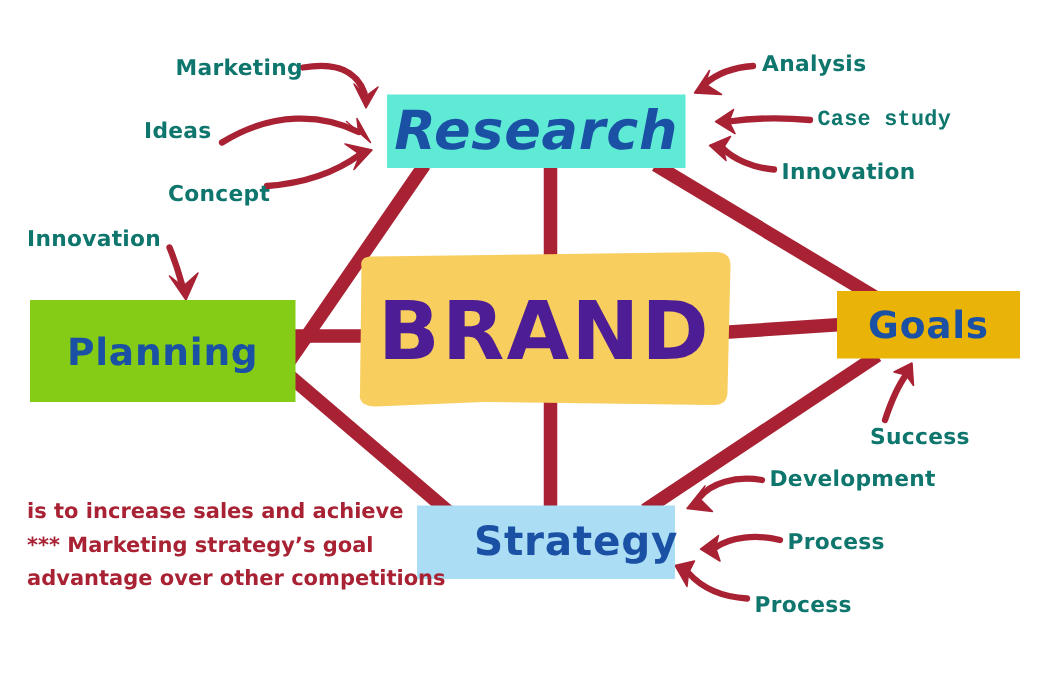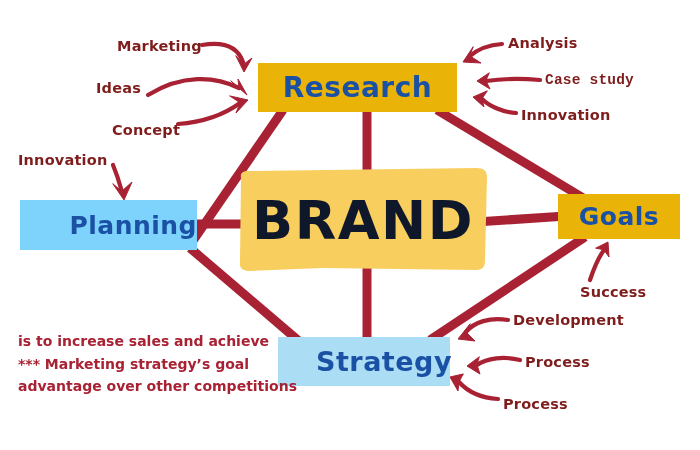--- a/index.html
+++ b/index.html
@@ -90,7 +90,7 @@
   
   .annot {
     position: absolute;
-    color: #7f1d1d;
+    color: #0f766e;
     font-family: "DejaVu Sans", sans-serif;
     font-size: 14.5px;
     font-weight: 600;

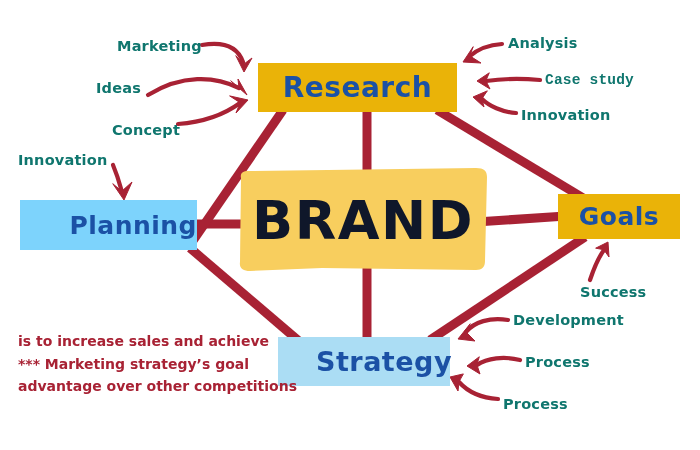--- a/index.html
+++ b/index.html
@@ -43,8 +43,9 @@
   #node-research {
     left: 258px; top: 63px;
     width: 199px; height: 49px;
-    background: #eab308;
-    font-size: 28px;
+    background: #5eead4;
+    font-size: 36px;
+    font-style: italic;
   }
   #node-planning {
     left: 20px; top: 200px;

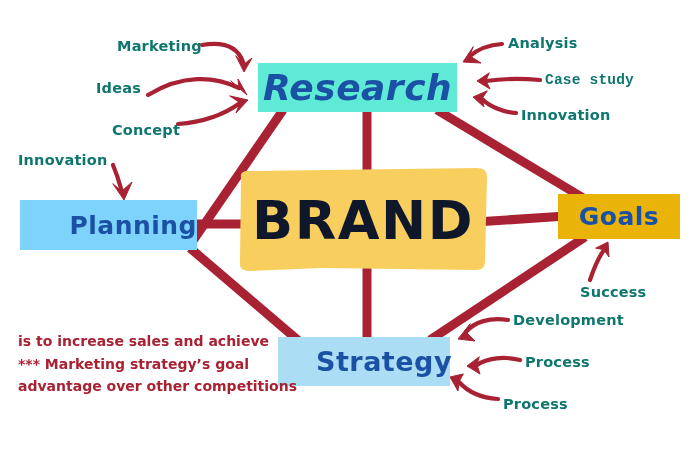--- a/index.html
+++ b/index.html
@@ -49,10 +49,9 @@
   }
   #node-planning {
     left: 20px; top: 200px;
-    width: 177px; height: 50px;
-    background: #7dd3fc;
+    width: 177px; height: 68px;
+    background: #84cc16;
     font-size: 25px;
-    justify-content: flex-end;
   }
   #node-goals {
     left: 558px; top: 194px;

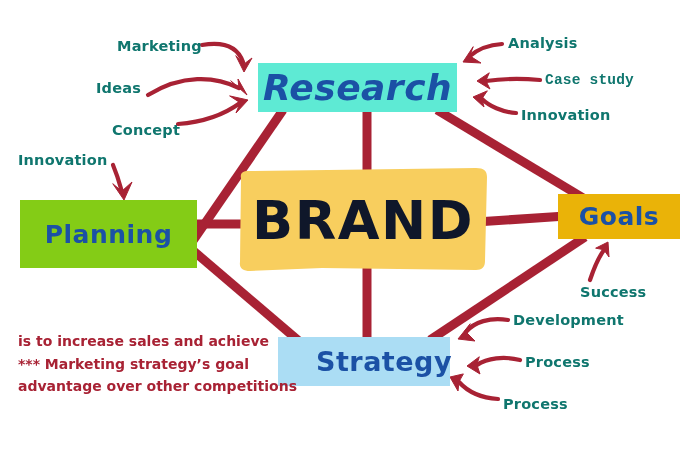--- a/index.html
+++ b/index.html
@@ -82,7 +82,7 @@
     position: relative;
     z-index: 2;
     font-size: 54px;
-    color: #0f172a;
+    color: #4c1d95;
     font-weight: bold;
     letter-spacing: 1.5px;
     font-family: "DejaVu Sans", sans-serif;

